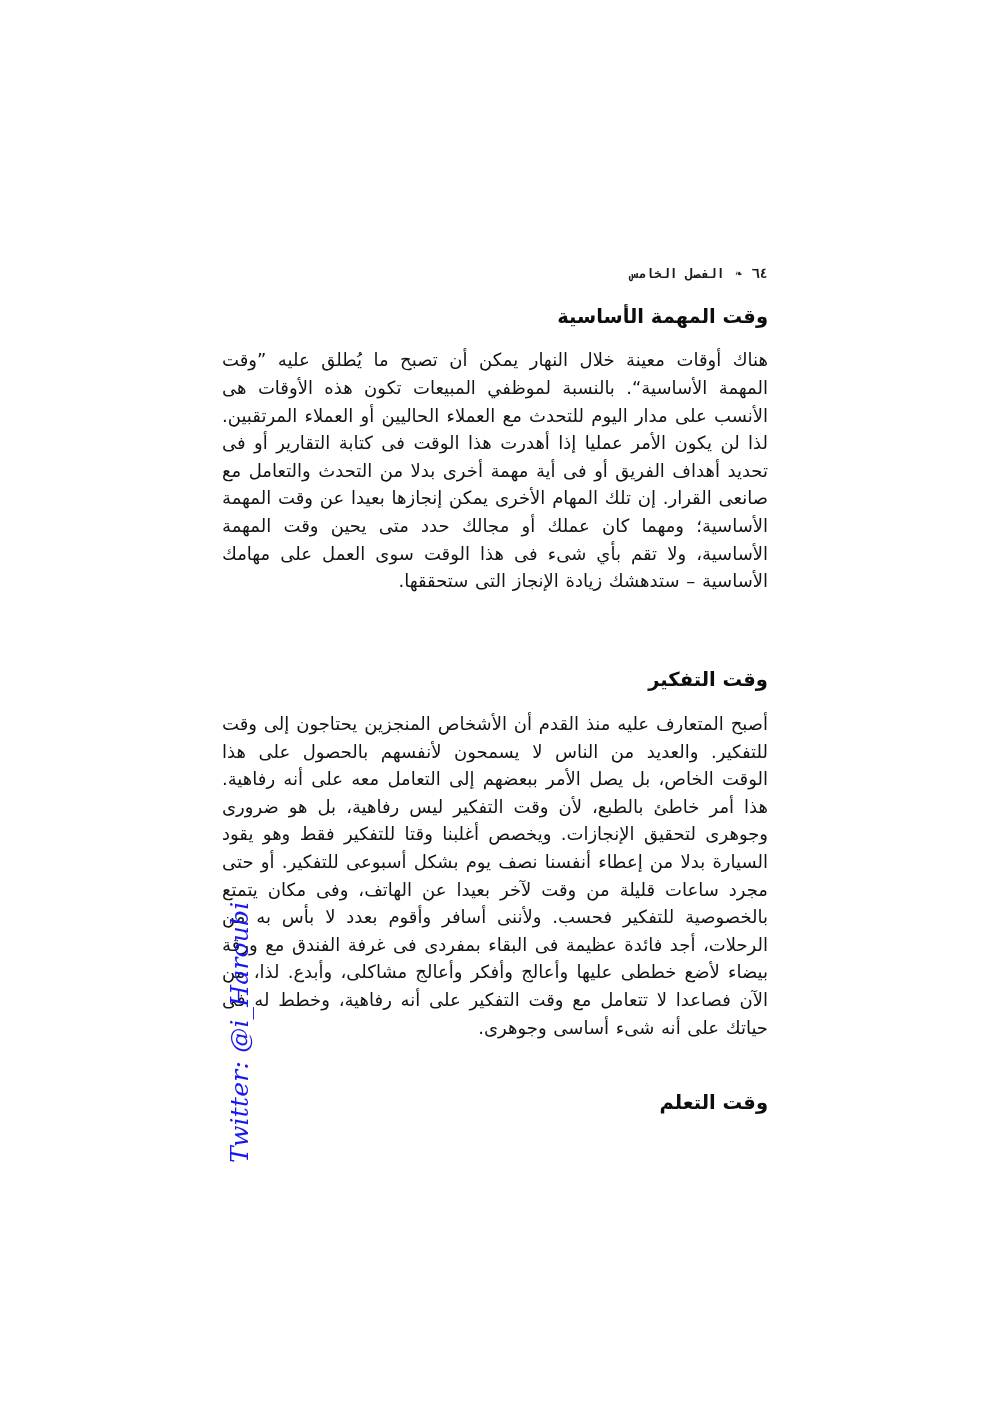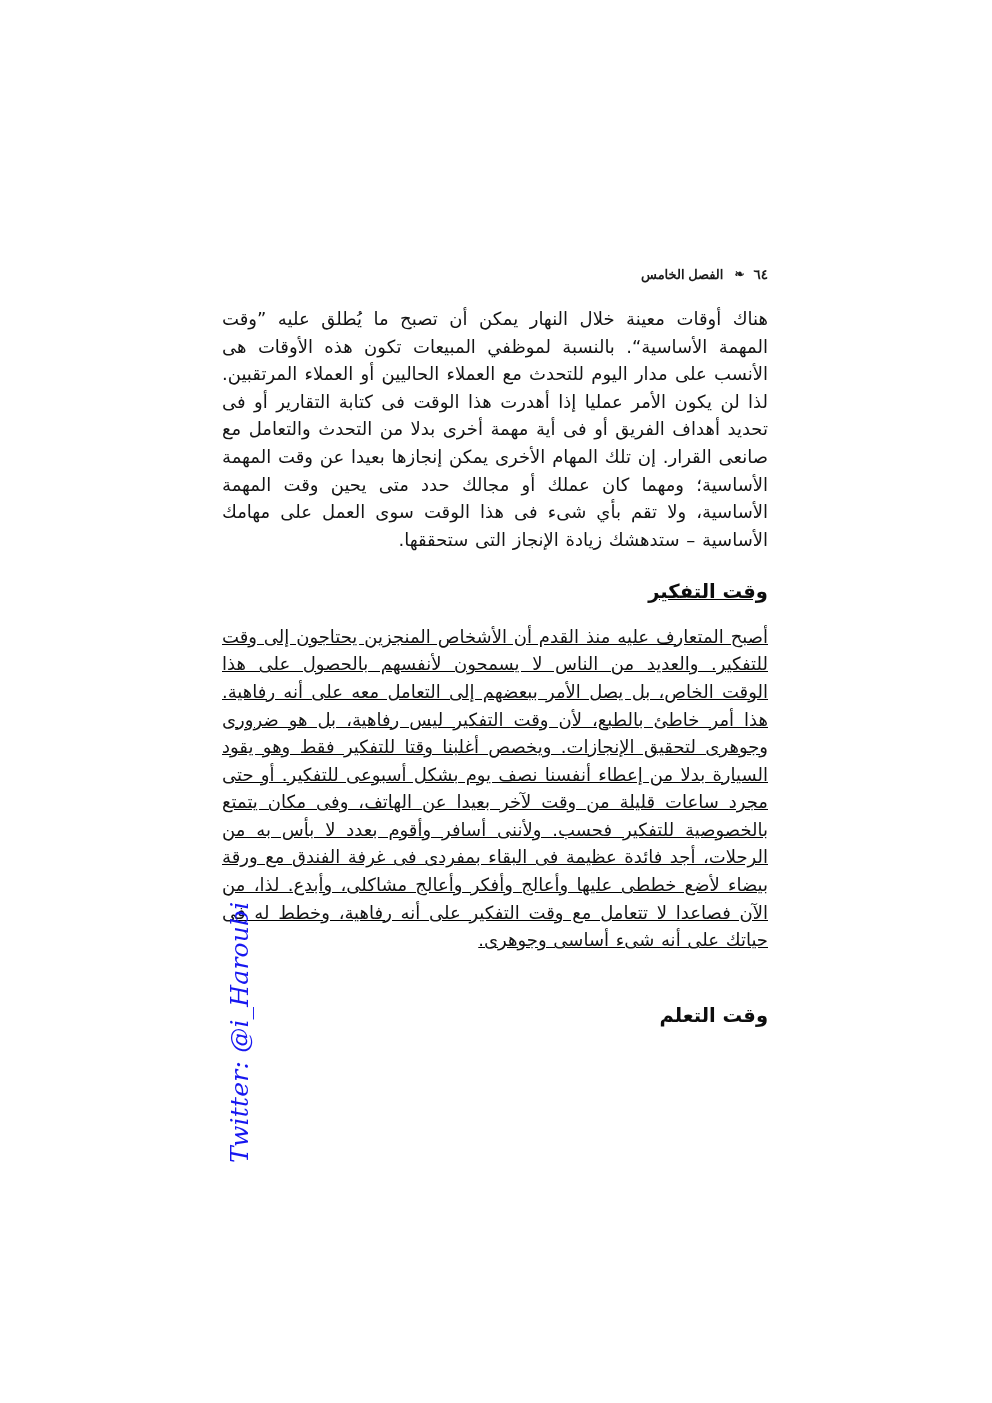--- a/index.html
+++ b/index.html
@@ -30,7 +30,7 @@
     width: 544px;
     text-align: right;
     direction: rtl;
-    font-family: Liberation Sans, sans-serif;
+    font-family: Liberation Mono, monospace;
     font-size: 13.5px;
     font-weight: bold;
     color: #1b1b1b;

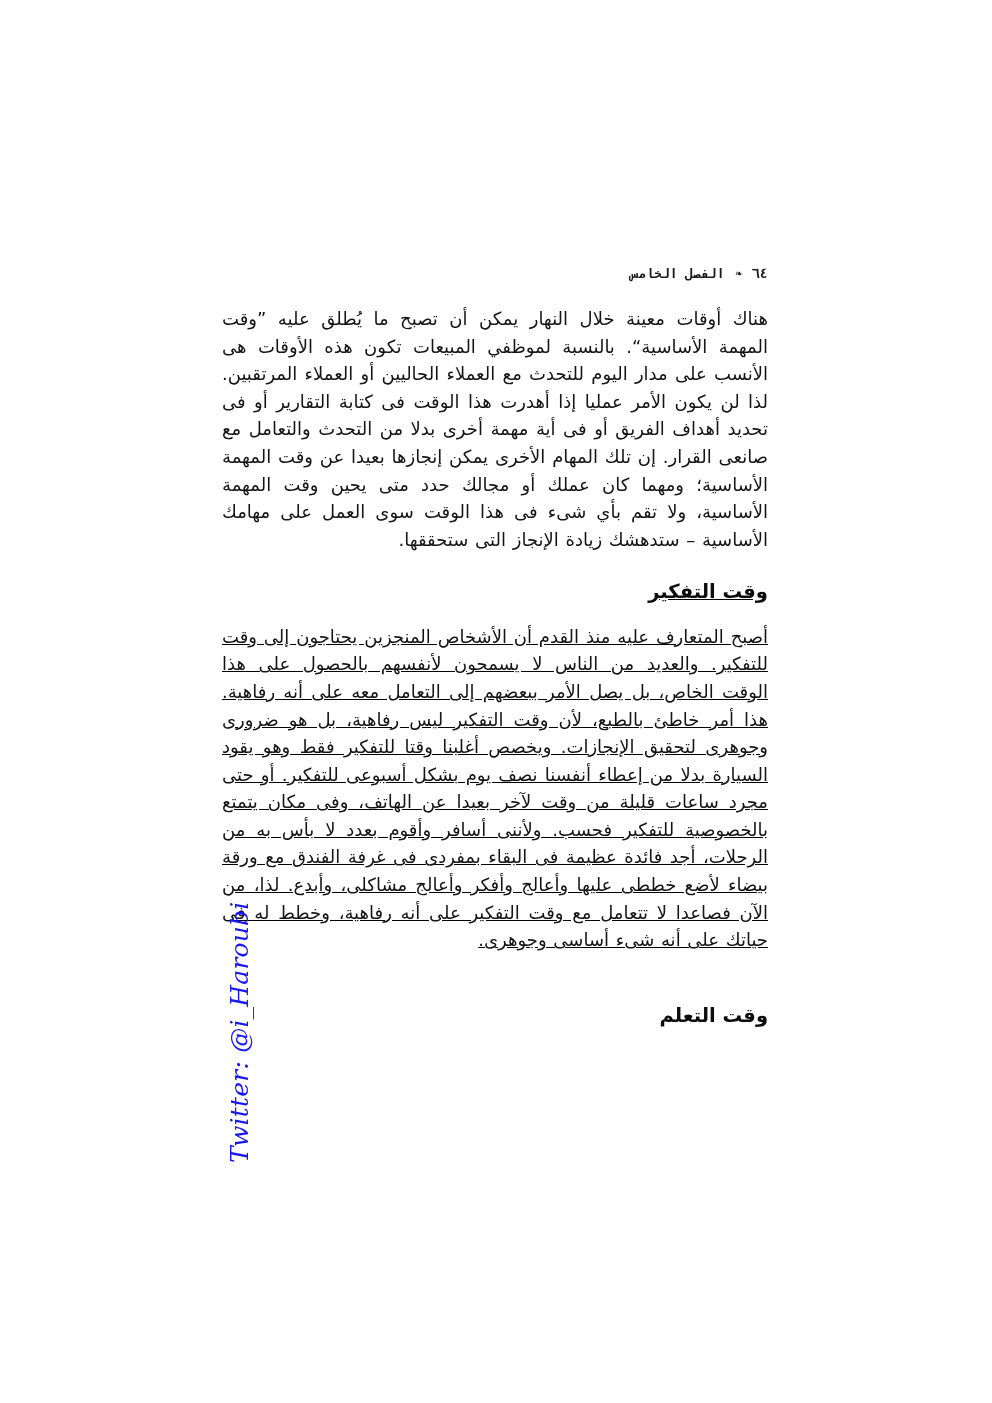--- a/index.html
+++ b/index.html
@@ -128,6 +128,7 @@
   <div class="content">
 
     <section class="block-1">
+      <h2 class="section-heading">وقت المهمة الأساسية</h2>
       <p class="body-paragraph">هناك أوقات معينة خلال النهار يمكن أن تصبح ما يُطلق عليه ”وقت المهمة الأساسية“. بالنسبة لموظفي المبيعات تكون هذه الأوقات هى الأنسب على مدار اليوم للتحدث مع العملاء الحاليين أو العملاء المرتقبين. لذا لن يكون الأمر عمليا إذا أهدرت هذا الوقت فى كتابة التقارير أو فى تحديد أهداف الفريق أو فى أية مهمة أخرى بدلا من التحدث والتعامل مع صانعى القرار. إن تلك المهام الأخرى يمكن إنجازها بعيدا عن وقت المهمة الأساسية؛ ومهما كان عملك أو مجالك حدد متى يحين وقت المهمة الأساسية، ولا تقم بأي شىء فى هذا الوقت سوى العمل على مهامك الأساسية – ستدهشك زيادة الإنجاز التى ستحققها.</p>
     </section>
 

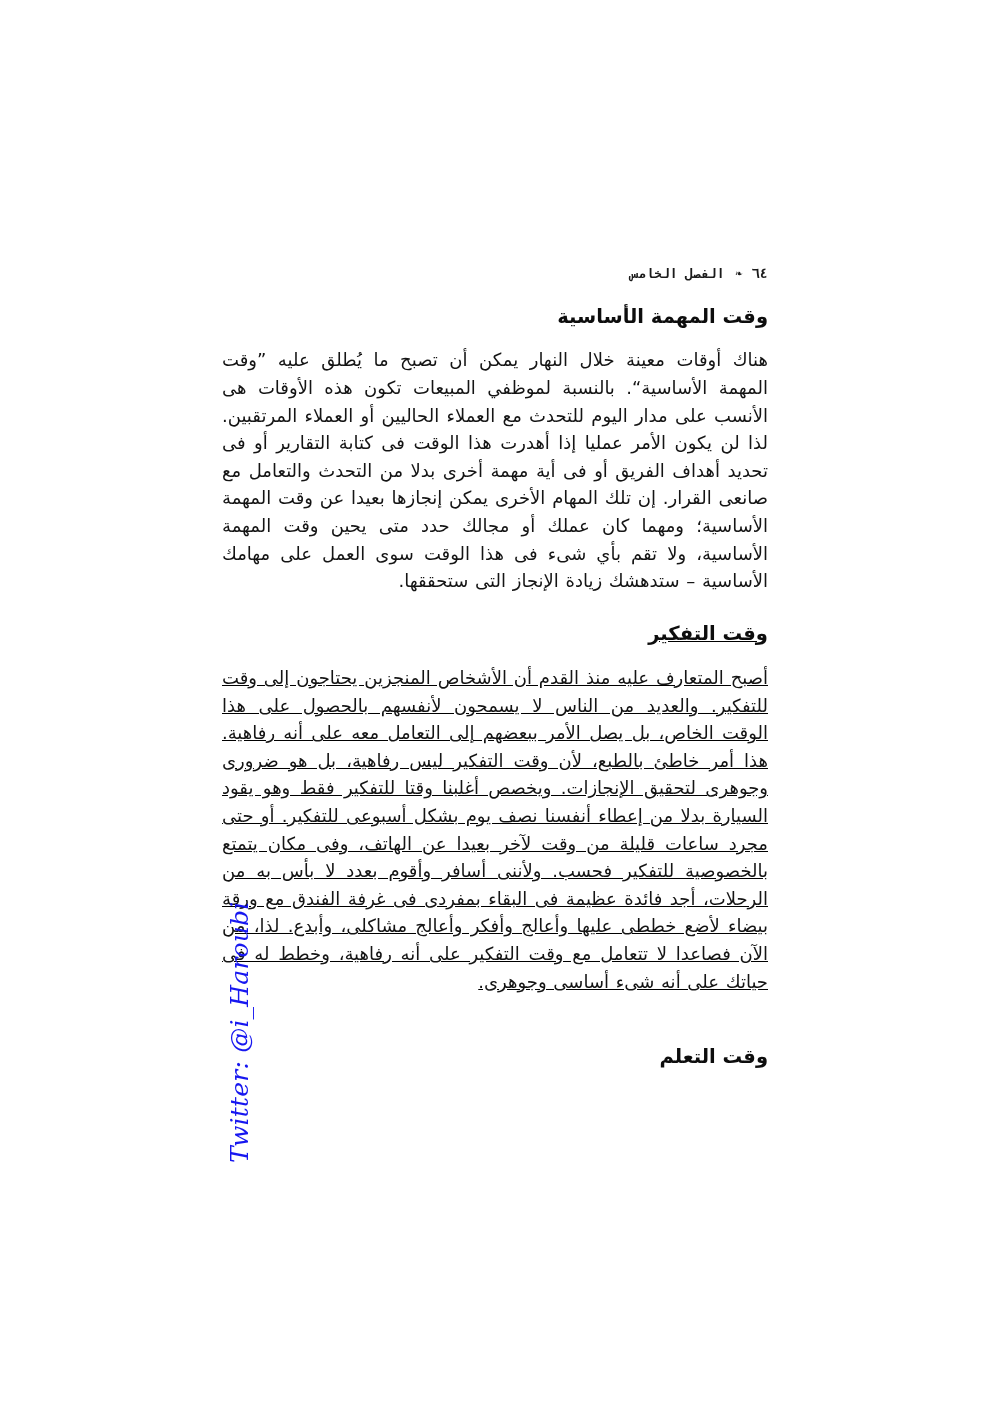--- a/index.html
+++ b/index.html
@@ -90,7 +90,7 @@
   .block-1 { }
   .block-1 .section-heading { margin-bottom: 17px; }
 
-  .block-2 { margin-top: 27px; text-decoration: underline; }
+  .block-2 { margin-top: 73px; }
   .block-2 .section-heading { margin-bottom: 18px; }
 
   .block-3 { margin-top: 50px; }

